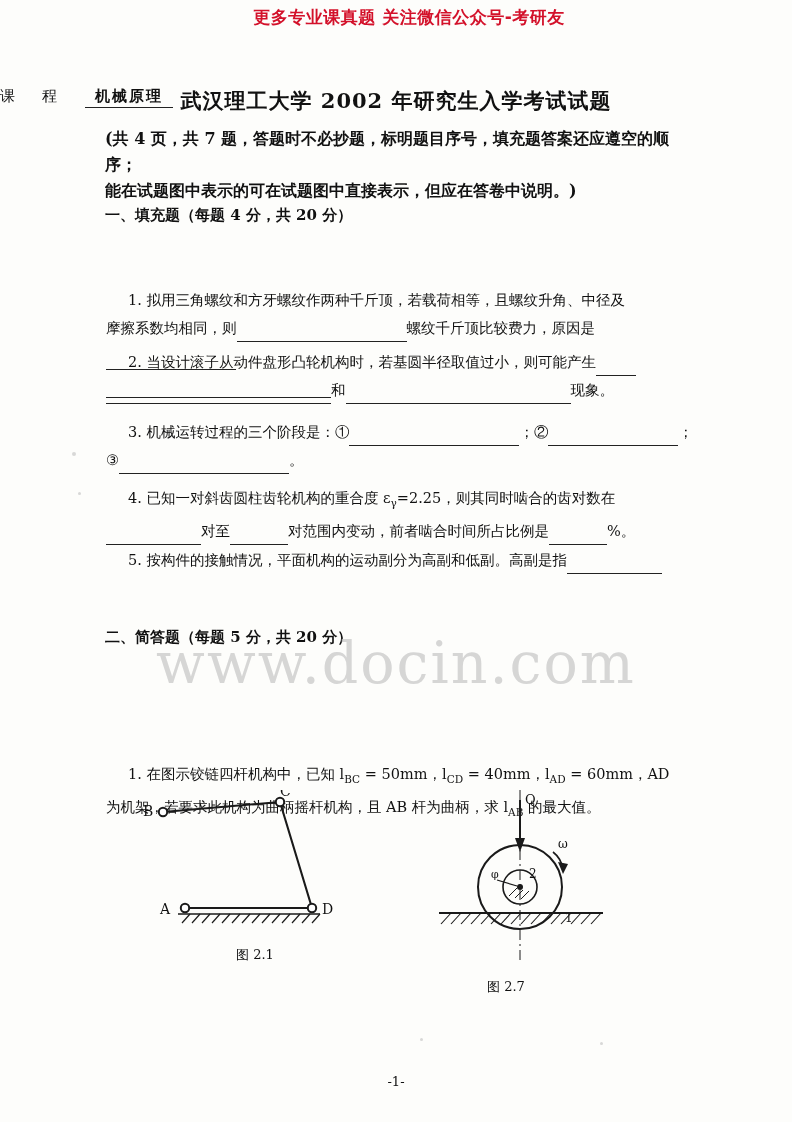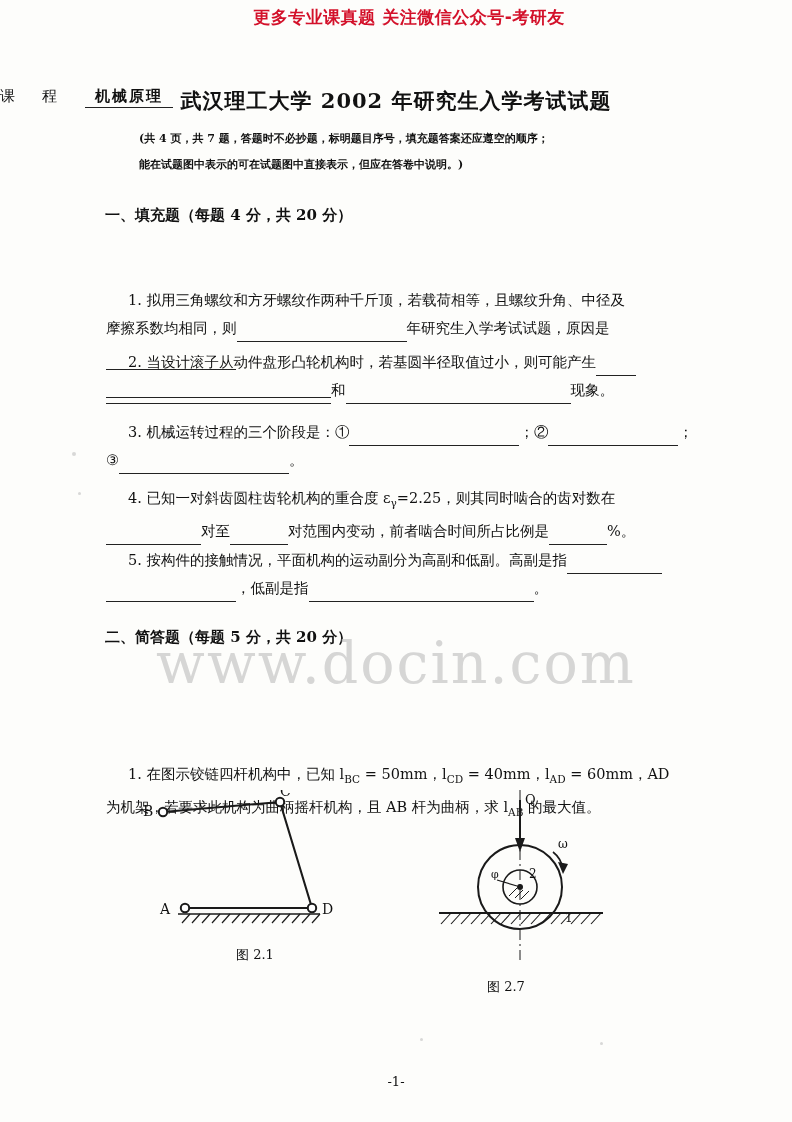--- a/index.html
+++ b/index.html
@@ -70,11 +70,10 @@
     top: 126px;
     left: 105px;
     width: 590px;
-    font-size: 11px;
+    font-size: 16px;
     font-weight: bold;
     line-height: 26px;
     font-family: "DejaVu Serif", serif;
-    margin-left: 34px;
   }
   .section-head {
     position: absolute;

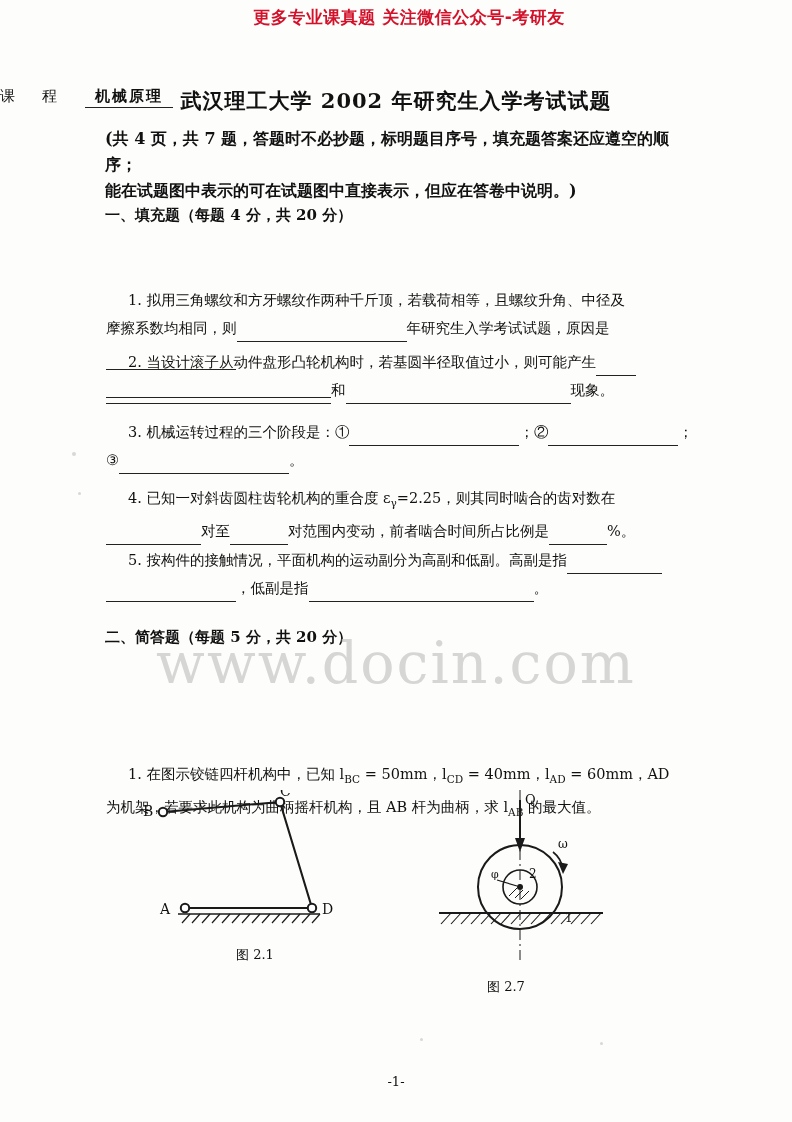--- a/index.html
+++ b/index.html
@@ -174,7 +174,7 @@
     <span>1.</span>
     <span>拟用三角螺纹和方牙螺纹作两种千斤顶，若载荷相等，且螺纹升角、中径及</span>
     <div style="margin-left:-22px;">
-      <span>摩擦系数均相同，则</span><span class="blank b-xl"></span><span>年研究生入学考试试题，原因是</span><span class="blank b-lg"></span>
+      <span>摩擦系数均相同，则</span><span class="blank b-xl"></span><span>螺纹千斤顶比较费力，原因是</span><span class="blank b-lg"></span>
     </div>
     <div style="margin-left:-22px;">
       <span class="blank b-xxl"></span><span>。</span>

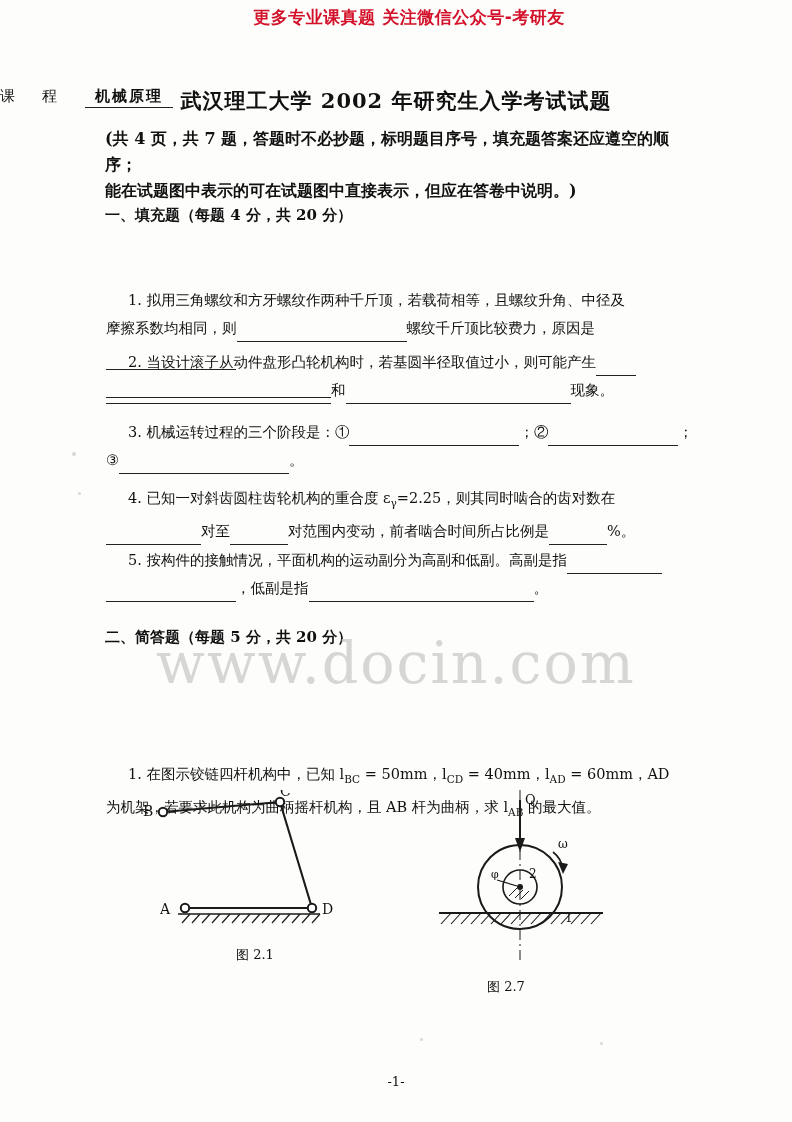--- a/index.html
+++ b/index.html
@@ -208,9 +208,6 @@
   <div class="q q5">
     <span>5.</span>
     <span>按构件的接触情况，平面机构的运动副分为高副和低副。高副是指</span><span class="blank b-md"></span>
-    <div style="margin-left:-22px;">
-      <span class="blank b-lg"></span><span>，低副是指</span><span class="blank b-xxl"></span><span>。</span>
-    </div>
   </div>
 
   <div class="section-head sec2">二、简答题（每题 5 分，共 20 分）</div>

